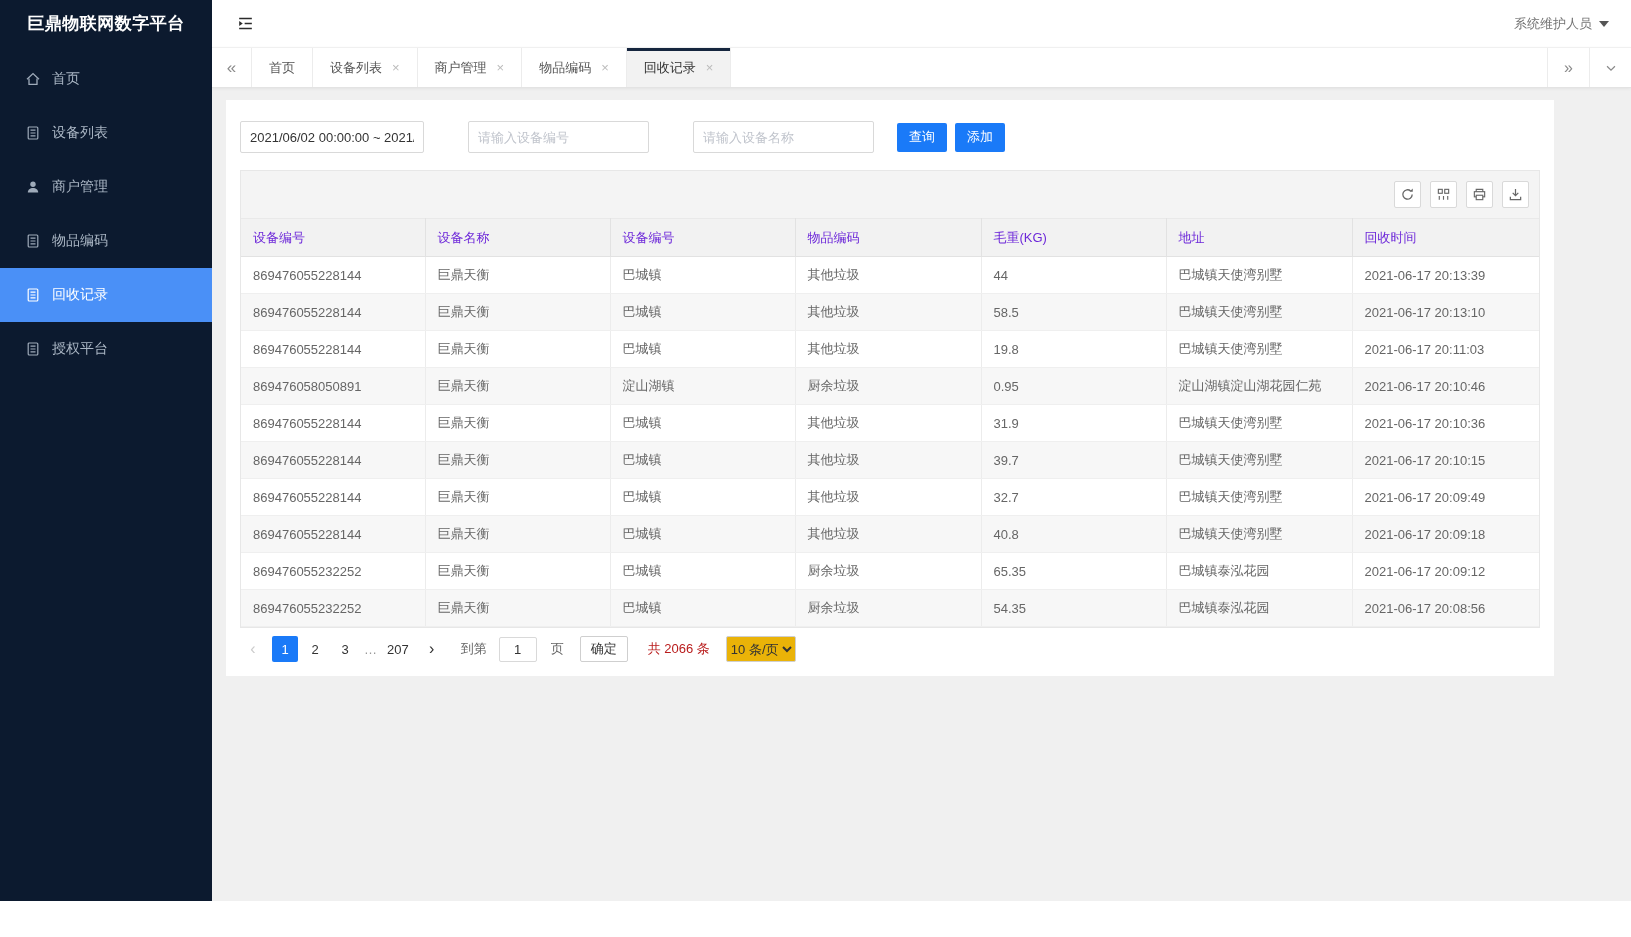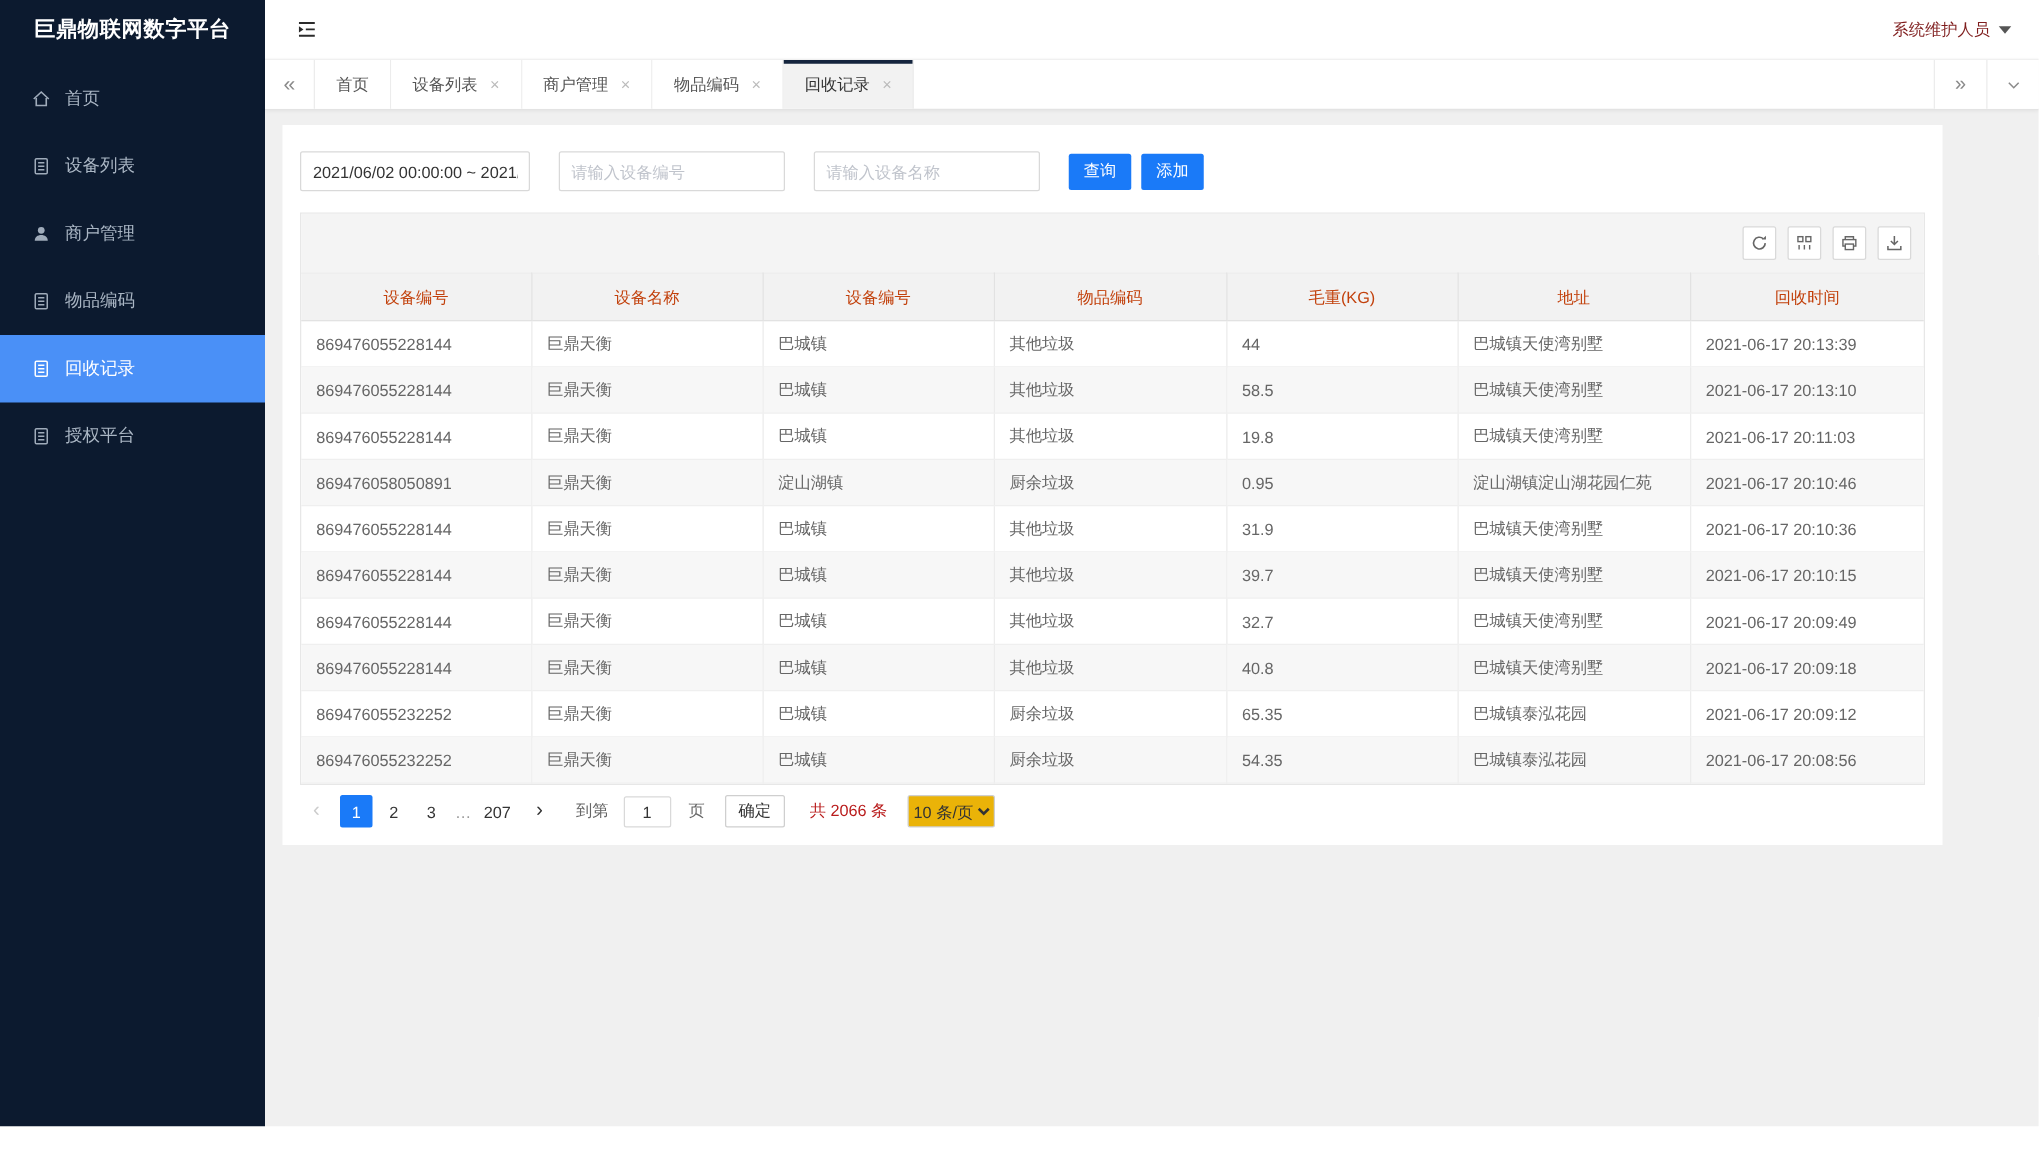--- a/index.html
+++ b/index.html
@@ -20,7 +20,7 @@
   .main { flex:1; display:flex; flex-direction:column; min-width:0; }
   .topbar { height:47px; background:#fff; display:flex; align-items:center; padding:0 22px 0 24px; }
   .collapse-btn { background:none; border:none; color:#2b2b2b; cursor:pointer; display:flex; }
-  .user-menu { margin-left:auto; display:flex; align-items:center; gap:7px; font-size:13px; color:#7f1d1d; cursor:pointer; }
+  .user-menu { margin-left:auto; display:flex; align-items:center; gap:7px; font-size:13px; color:#737373; cursor:pointer; }
   .user-caret { width:0; height:0; border-left:5px solid transparent; border-right:5px solid transparent; border-top:6px solid #555; }
 
   .tabbar { height:41px; background:#fff; display:flex; align-items:stretch; border-top:1px solid #f0f0f0; border-bottom:1px solid #e3e3e3; box-shadow:0 1px 3px rgba(0,0,0,.06); position:relative; z-index:2; }

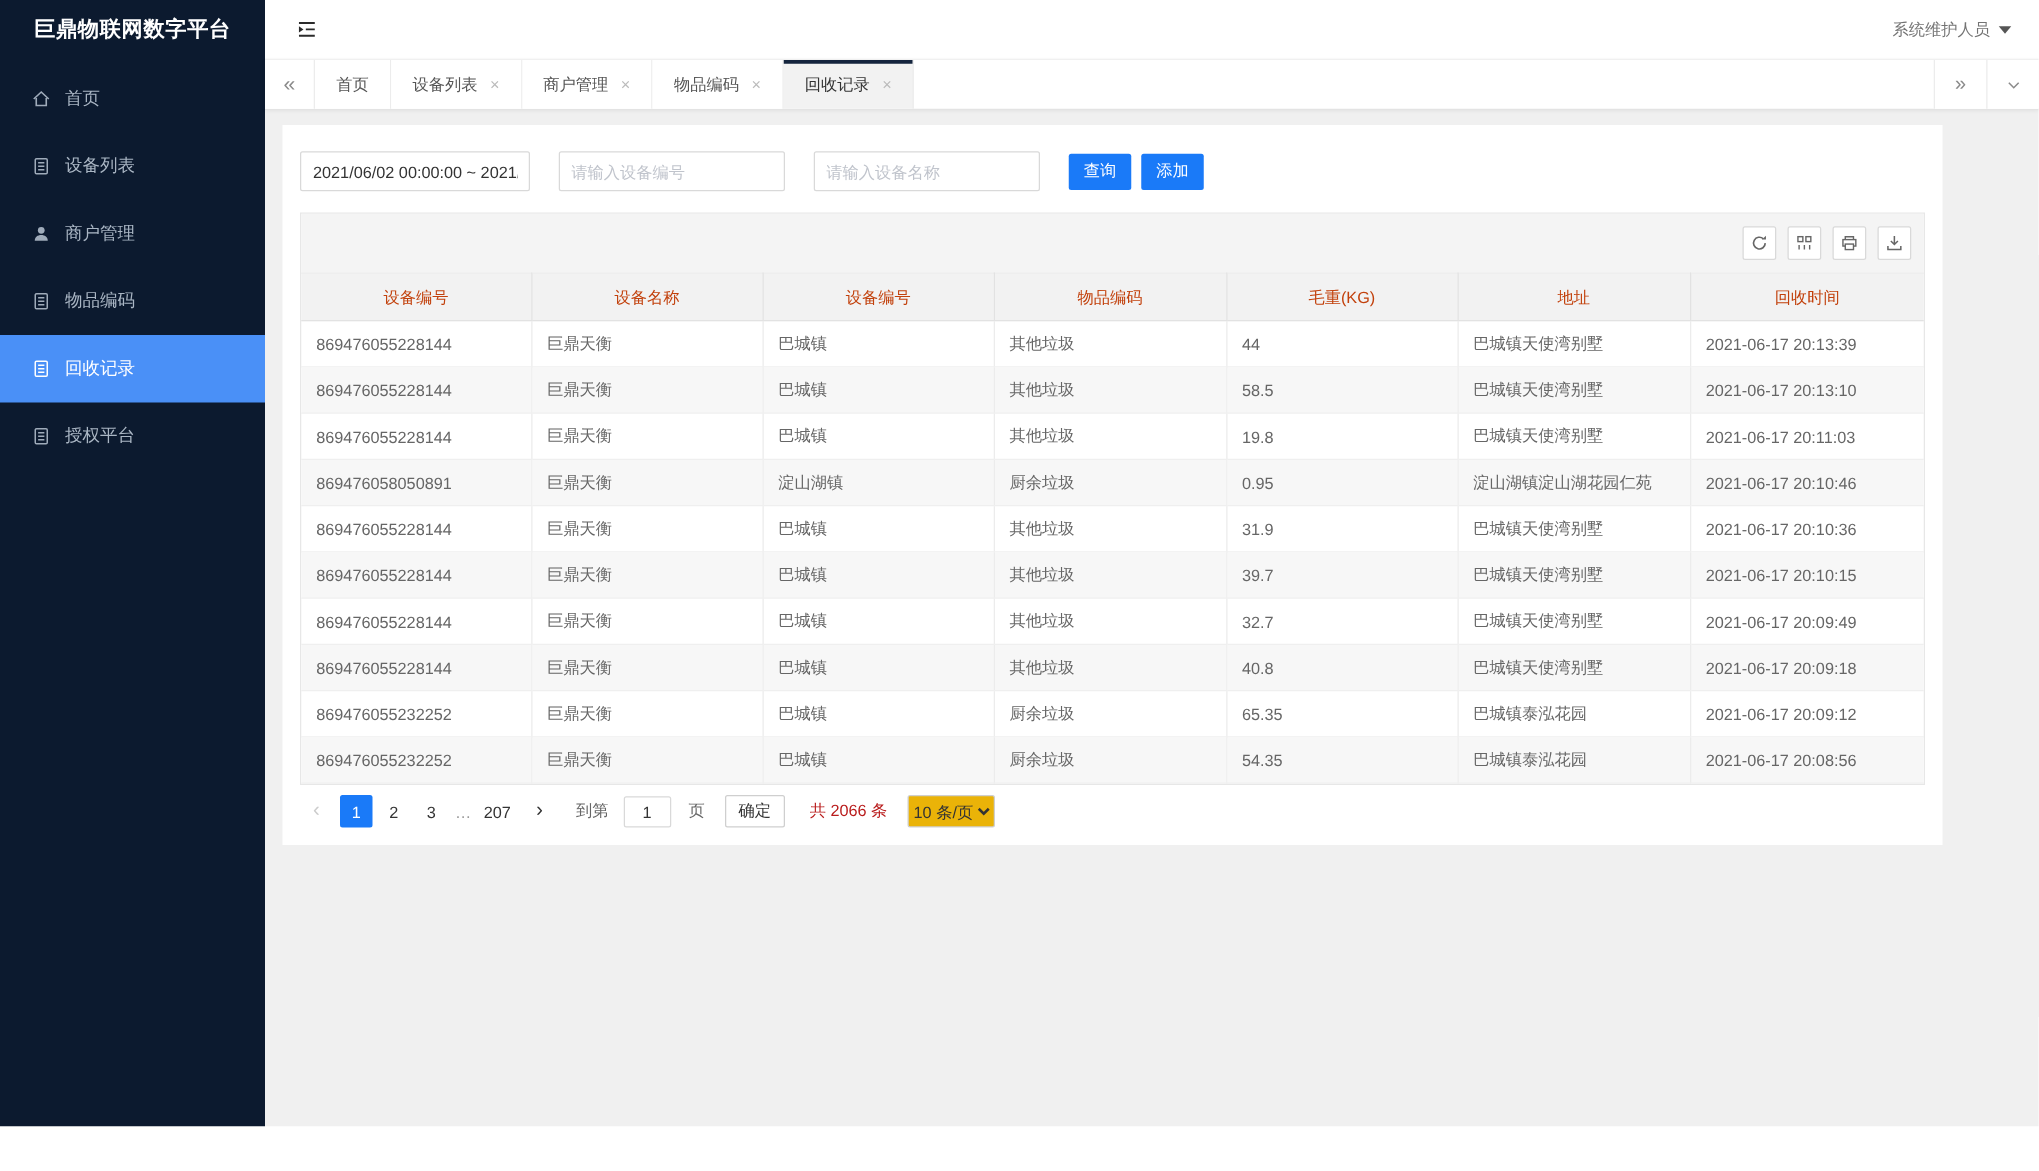--- a/index.html
+++ b/index.html
@@ -42,7 +42,7 @@
   .filters input { height:32px; border:1px solid #d9d9d9; border-radius:2px; padding:0 9px; font-size:13px; color:#333; outline:none; font-family:inherit; }
   .filters input::placeholder { color:#c0c4cc; }
   .inp-date { width:184px; }
-  .inp-txt { width:181px; }
+  .inp-txt { width:181px;margin-left:21px; }
   .btn-group { display:flex; gap:8px; }
   .btn-primary { height:29px; padding:0 12px; background:var(--accent); color:#fff; border:none; border-radius:2px; font-size:13px; cursor:pointer; font-family:inherit; }
 

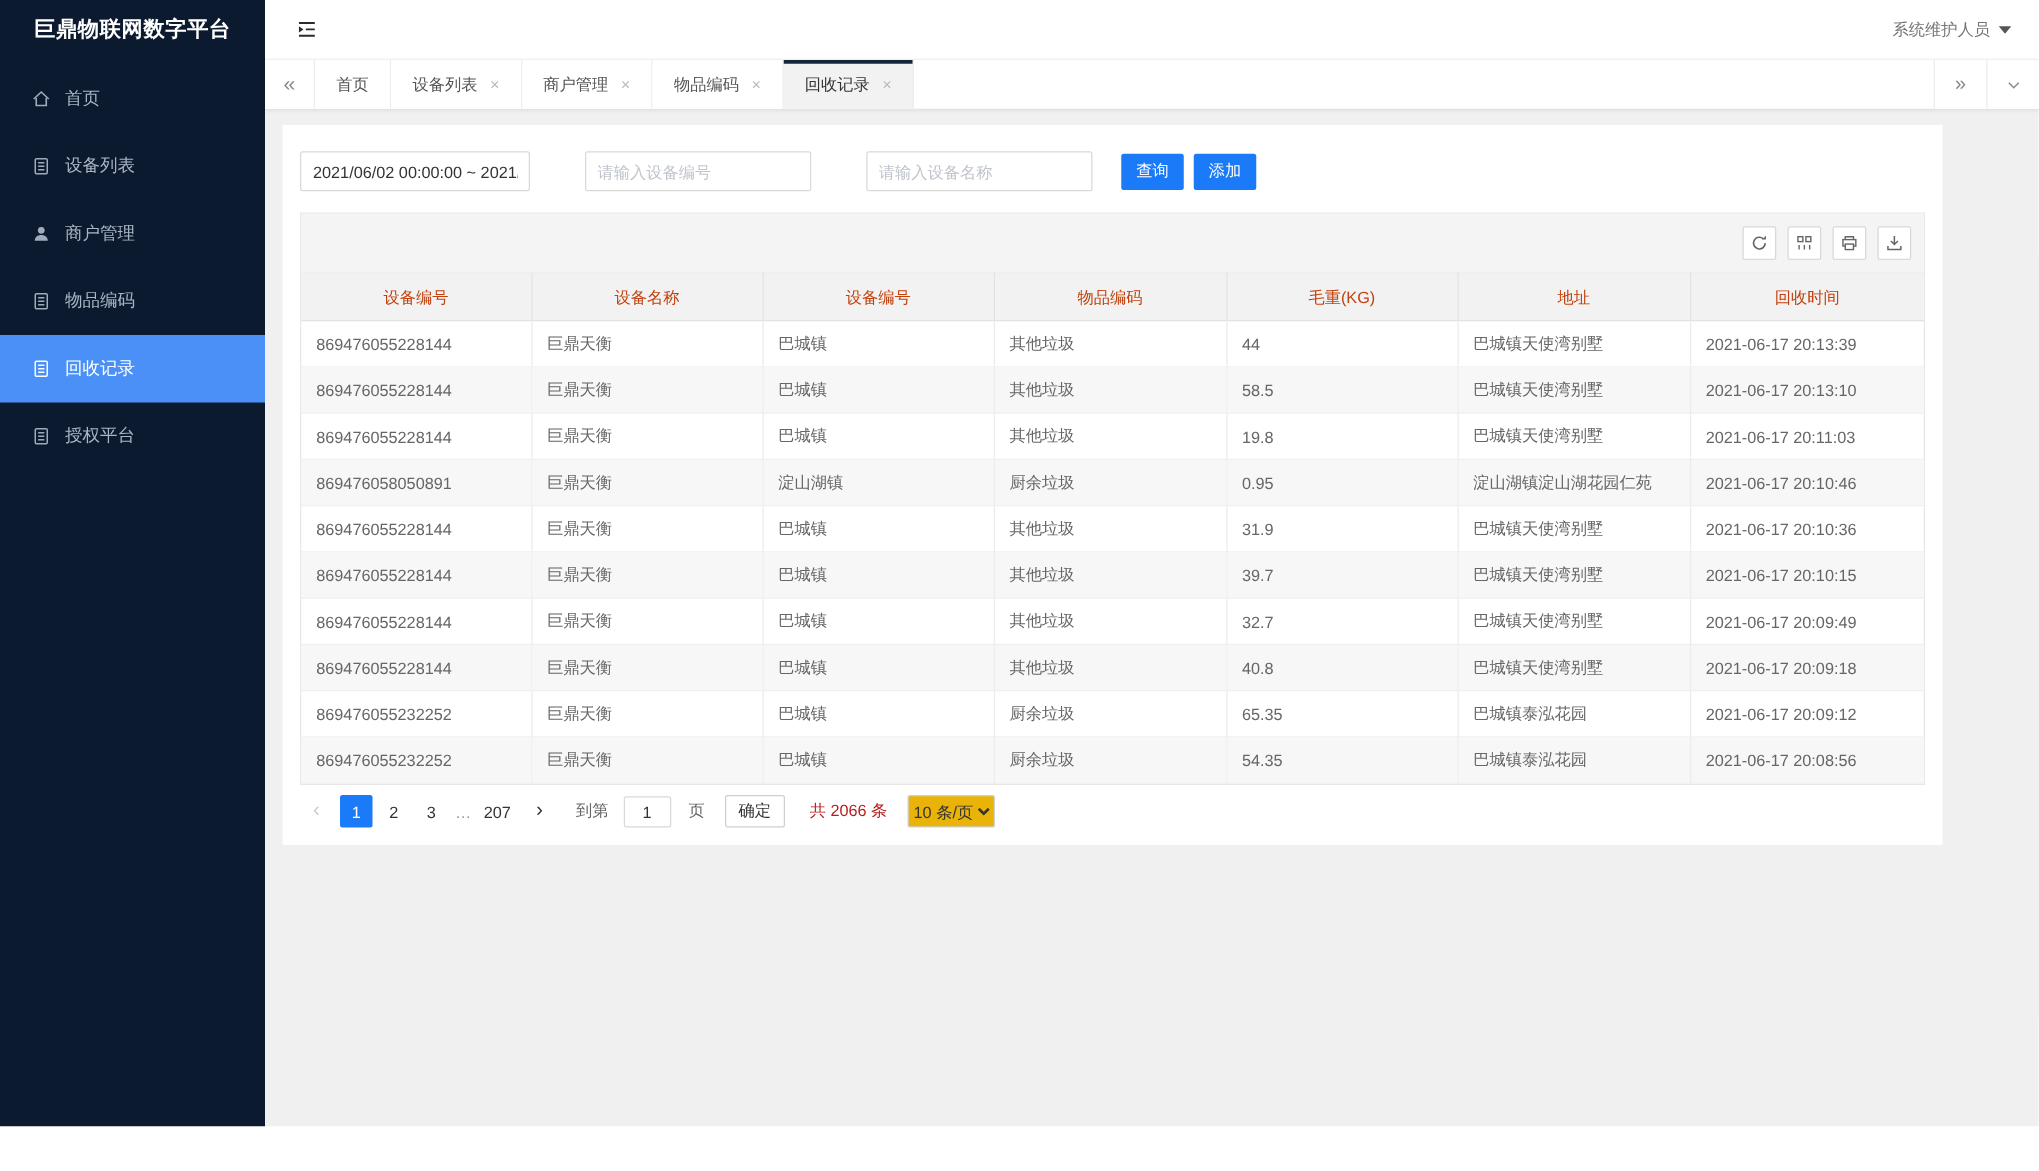--- a/index.html
+++ b/index.html
@@ -51,7 +51,7 @@
   .toolbar { height:47px; background:#f4f4f4; display:flex; align-items:center; justify-content:flex-end; gap:9px; padding:0 10px; }
   .tool-btn { width:27px; height:27px; background:#fff; border:1px solid #d9d9d9; border-radius:2px; color:#666; display:flex; align-items:center; justify-content:center; cursor:pointer; }
   table { width:100%; border-collapse:collapse; table-layout:fixed; }
-  th { background:#f2f2f2; height:38px; text-align:center; padding:0 12px; font-size:13px; font-weight:normal; color:#c2410c; border-right:1px solid #e2e2e2; border-bottom:1px solid #e2e2e2; border-top:1px solid #e9e9e9; }
+  th { background:#f2f2f2; height:38px; text-align:left; padding:0 12px; font-size:13px; font-weight:normal; color:#6d28d9; border-right:1px solid #e2e2e2; border-bottom:1px solid #e2e2e2; border-top:1px solid #e9e9e9; }
   th:last-child { border-right:none; }
   td { height:37px; padding:0 12px; font-size:13px; color:#666; border-right:1px solid #ececec; border-bottom:1px solid #efefef; white-space:nowrap; overflow:hidden; }
   td:last-child { border-right:none;margin-left:48px; }

